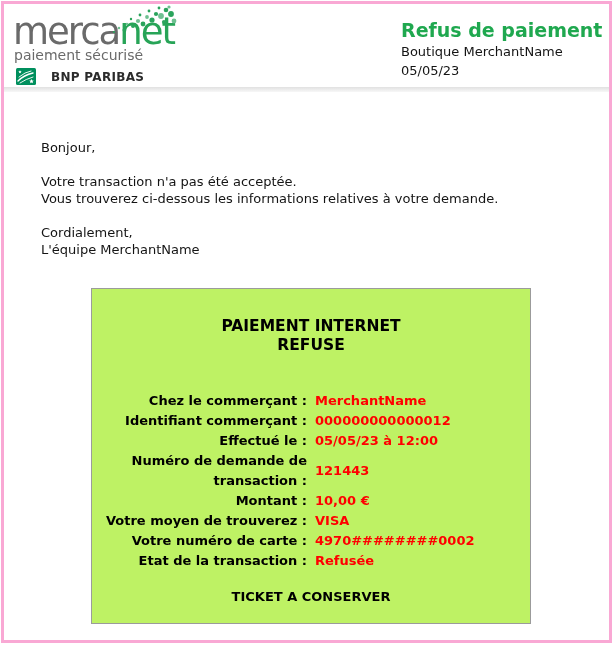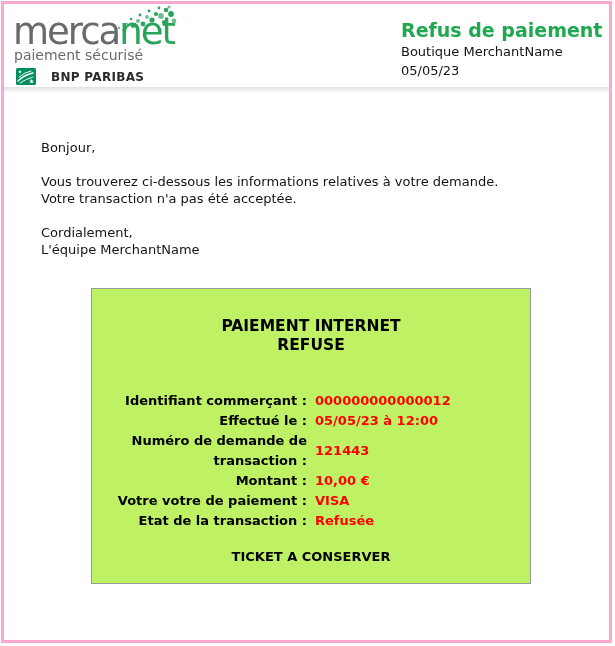--- a/index.html
+++ b/index.html
@@ -138,8 +138,8 @@
   <div class="body-text">
     <div>Bonjour,</div>
     <div class="para-gap"></div>
+    <div>Votre transaction n'a pas été acceptée.</div>
     <div>Vous trouverez ci-dessous les informations relatives à votre demande.</div>
-    <div>Votre transaction n'a pas été acceptée.</div>
     <div class="para-gap"></div>
     <div>Cordialement,</div>
     <div>L'équipe MerchantName</div>

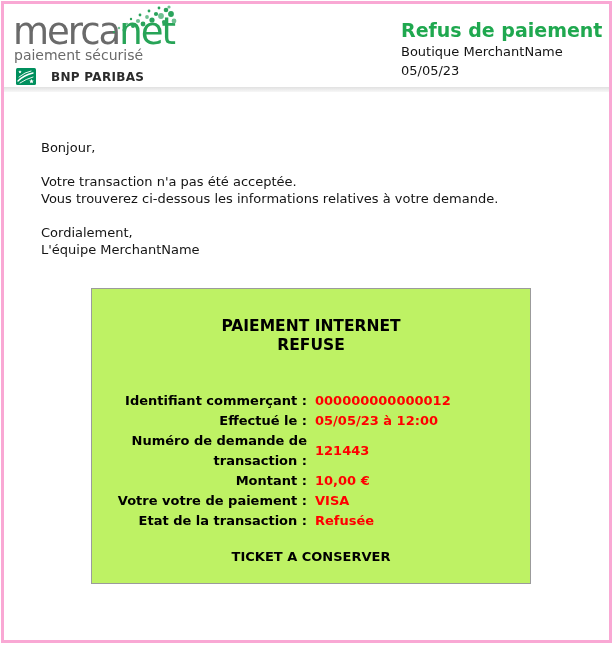--- a/index.html
+++ b/index.html
@@ -154,6 +154,10 @@
     <table class="ticket-table">
       <tbody>
         <tr>
+          <td class="cell-label">Chez le commerçant :</td>
+          <td class="cell-value">MerchantName</td>
+        </tr>
+        <tr>
           <td class="cell-label">Identifiant commerçant :</td>
           <td class="cell-value">000000000000012</td>
         </tr>

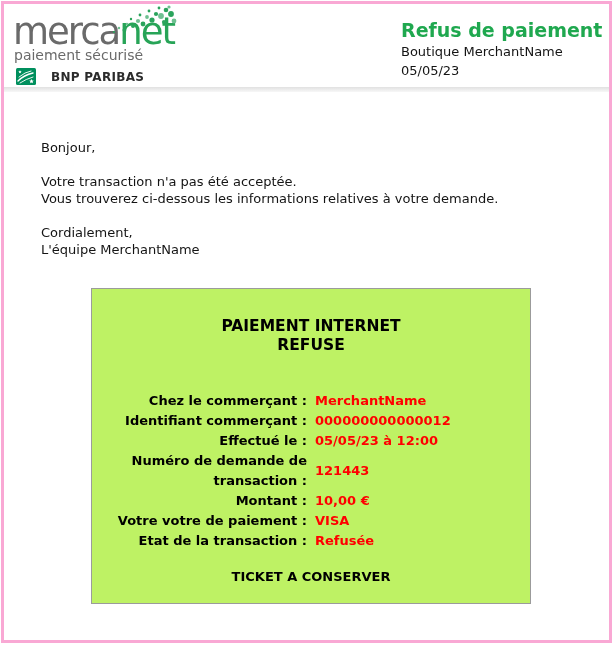--- a/index.html
+++ b/index.html
@@ -174,7 +174,7 @@
           <td class="cell-value">10,00 €</td>
         </tr>
         <tr>
-          <td class="cell-label">Votre votre de paiement :</td>
+          <td class="cell-label">Votre moyen de trouverez :</td>
           <td class="cell-value">VISA</td>
         </tr>
         <tr>

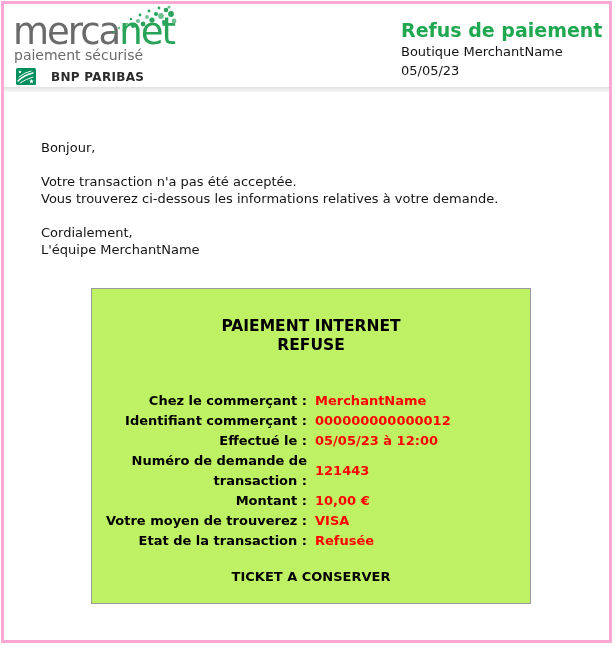--- a/index.html
+++ b/index.html
@@ -178,6 +178,10 @@
           <td class="cell-value">VISA</td>
         </tr>
         <tr>
+          <td class="cell-label">Votre numéro de carte :</td>
+          <td class="cell-value">4970########0002</td>
+        </tr>
+        <tr>
           <td class="cell-label">Etat de la transaction :</td>
           <td class="cell-value">Refusée</td>
         </tr>

